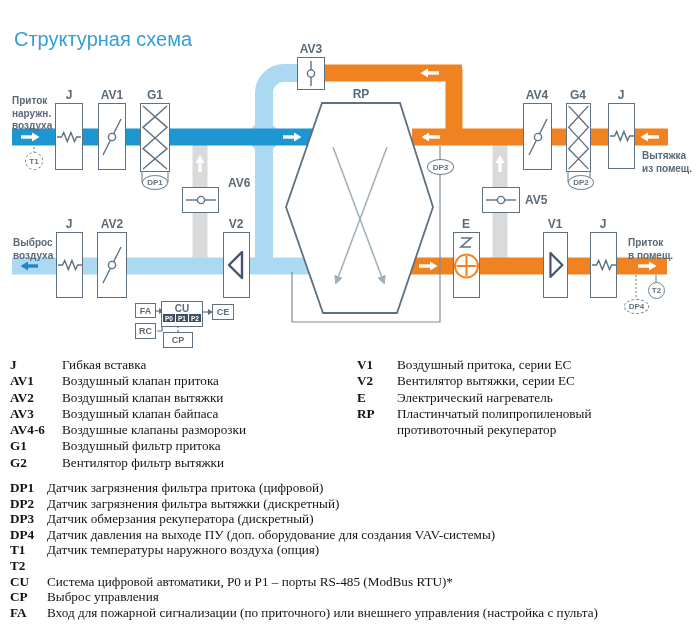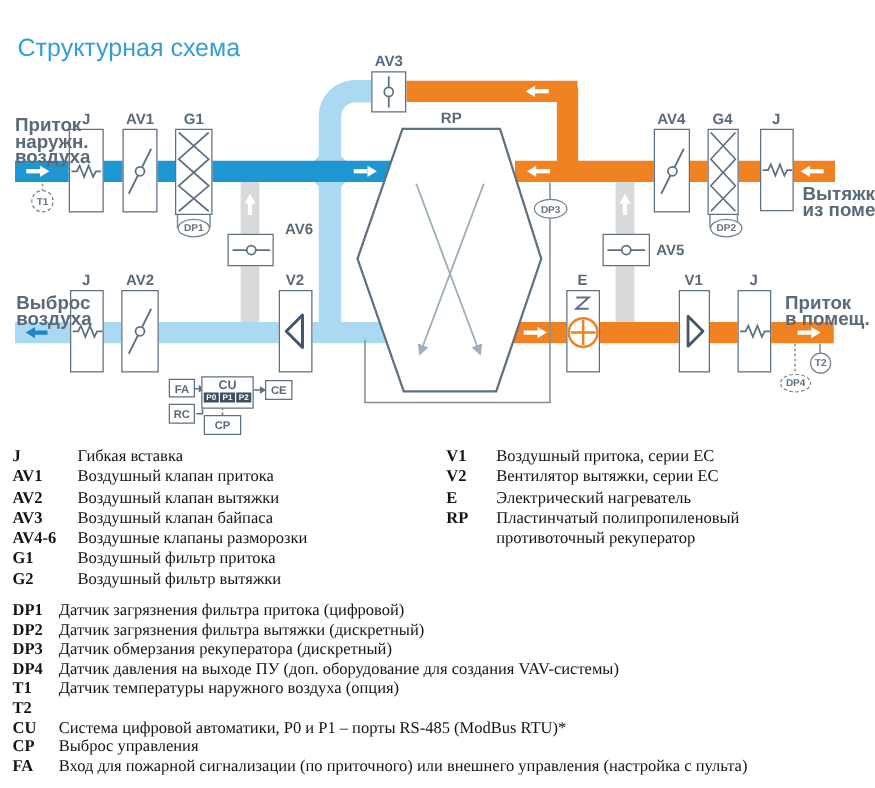--- a/index.html
+++ b/index.html
@@ -12,7 +12,7 @@
   .lbl{position:absolute;font-size:12px;font-weight:bold;color:#5a6a78;white-space:nowrap;
        transform:translateX(-50%);}
   .lbl-left{position:absolute;font-size:12px;font-weight:bold;color:#5a6a78;white-space:nowrap;}
-  .flow{position:absolute;font-size:15px;font-weight:600;color:#5a6a78;line-height:12.5px;white-space:nowrap;}
+  .flow{position:absolute;font-size:10px;font-weight:600;color:#5a6a78;line-height:12.5px;white-space:nowrap;}
   .sensor{position:absolute;border:1.2px solid #74828f;border-radius:50%;background:#fff;
           display:flex;align-items:center;justify-content:center;font-size:8px;font-weight:bold;
           color:#5f7081;box-sizing:border-box;}

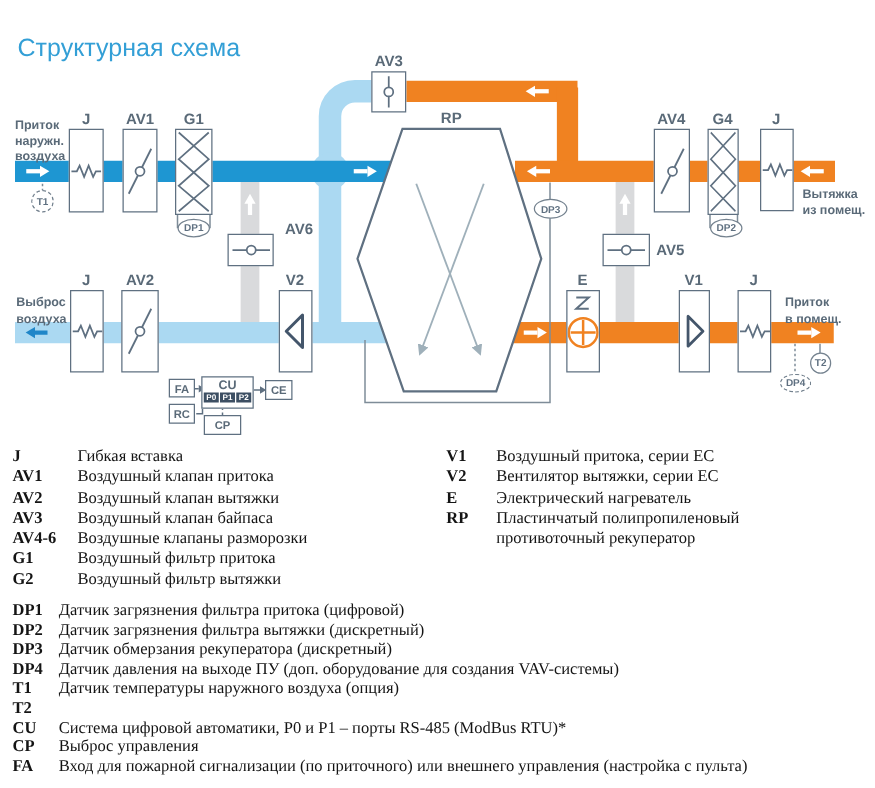--- a/index.html
+++ b/index.html
@@ -283,7 +283,7 @@
       </div>
     <div class="lrow">
         <span class="lterm">G2</span>
-        <span class="ldesc">Воздушный фильтр вытяжки</span>
+        <span class="ldesc">Вентилятор фильтр вытяжки</span>
       </div>
   </div>
 

